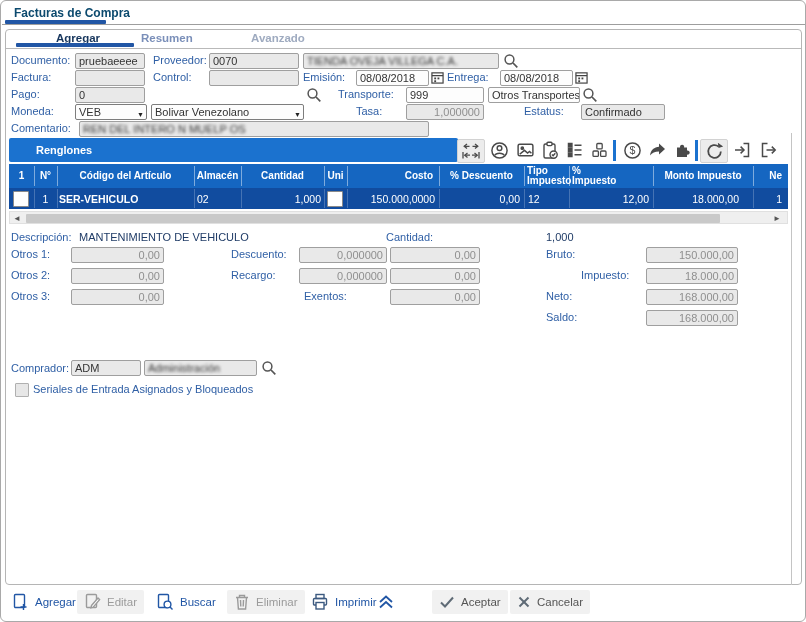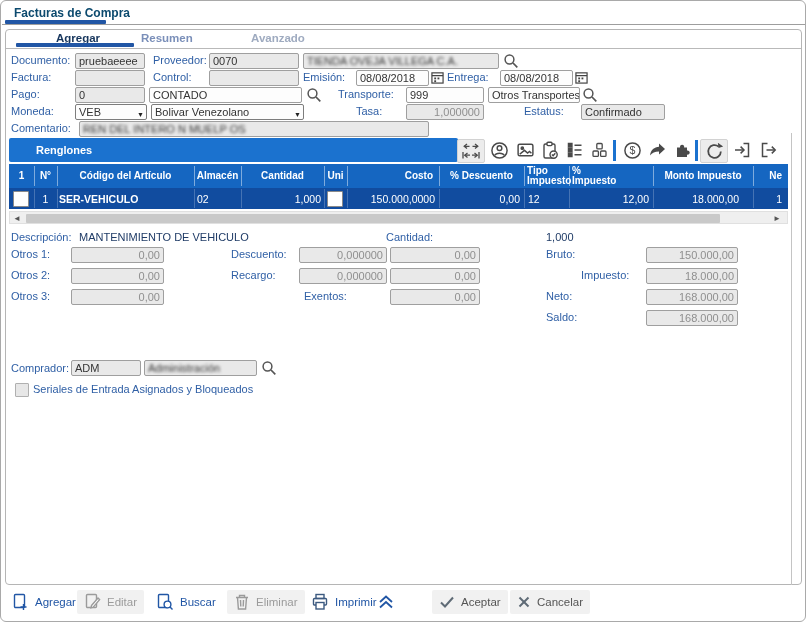--- a/index.html
+++ b/index.html
@@ -100,7 +100,6 @@
 
   <span class="lbl" style="left:10px;top:87px;">Pago:</span>
   <div class="fld" style="left:74px;top:86px;width:70px;">0</div>
-  <div class="fld w" style="left:148px;top:86px;width:153px;">CONTADO</div>
   <span class="icon" style="position:absolute;left:305px;top:86px;">
     <svg width="16" height="16" viewBox="0 0 16 16">
         <circle cx="6.5" cy="6.5" r="4.4" fill="none" stroke="#555" stroke-width="1.5"></circle>

